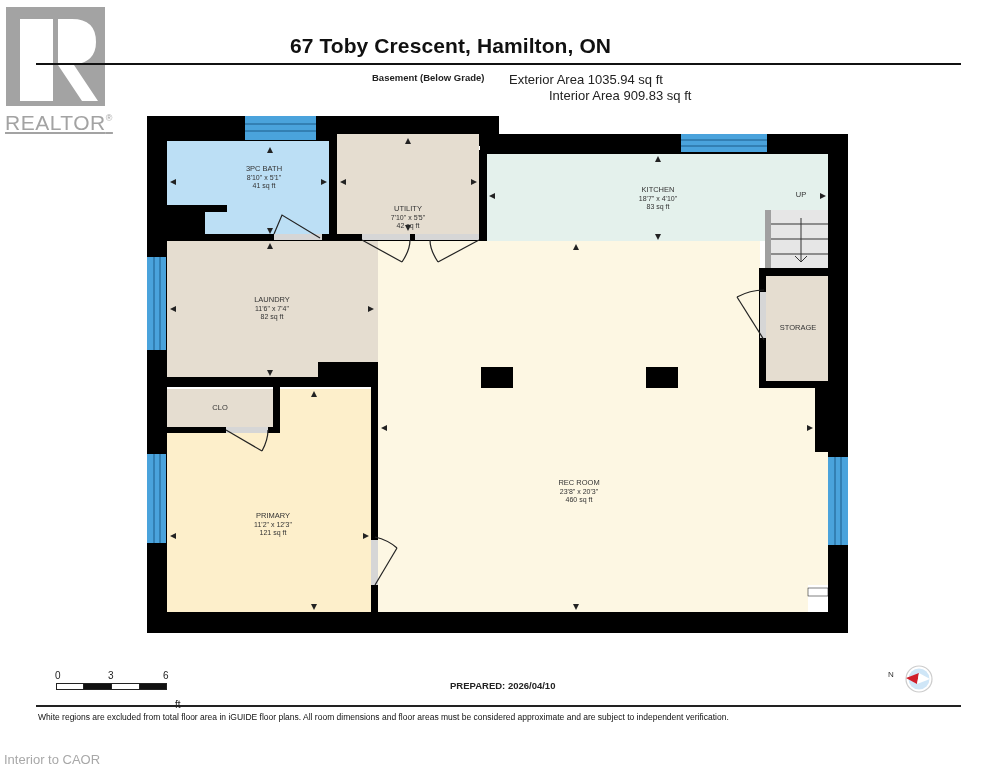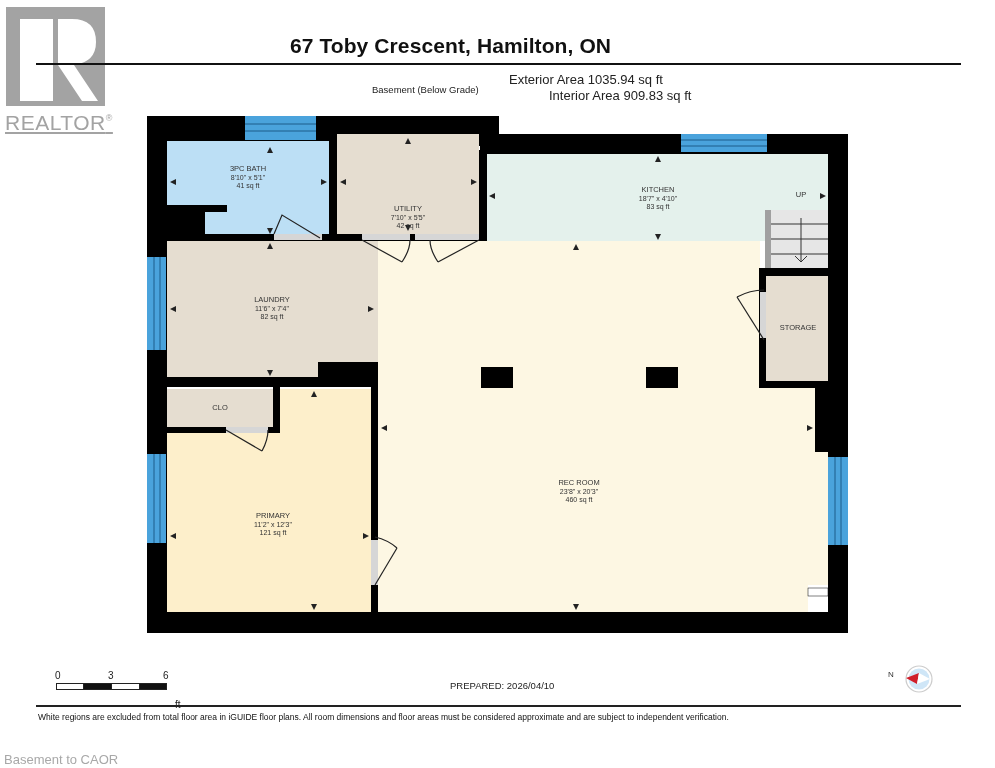--- a/index.html
+++ b/index.html
@@ -7,7 +7,7 @@
   .abs { position:absolute; }
   .title { left:0; width:901px; top:34px; text-align:center; font-size:21px; font-weight:bold; letter-spacing:0.1px; }
   .title-rule { left:36px; top:63px; width:925px; height:2px; background:#111; }
-  .sub-level { left:372px; top:72px; font-size:9.5px; font-weight:normal; color:#222;margin-top:12px; }
+  .sub-level { left:372px; top:72px; font-size:9.5px; font-weight:bold; color:#222; }
   .sub-area { left:509px; font-size:13px; color:#222; }
   .logo-box { left:6px; top:7px; width:99px; height:99px; background:#a3a3a3; }
   .logo-text { left:5px; top:111px; font-size:21px; color:#a3a3a3; letter-spacing:0.5px;text-decoration:underline; }

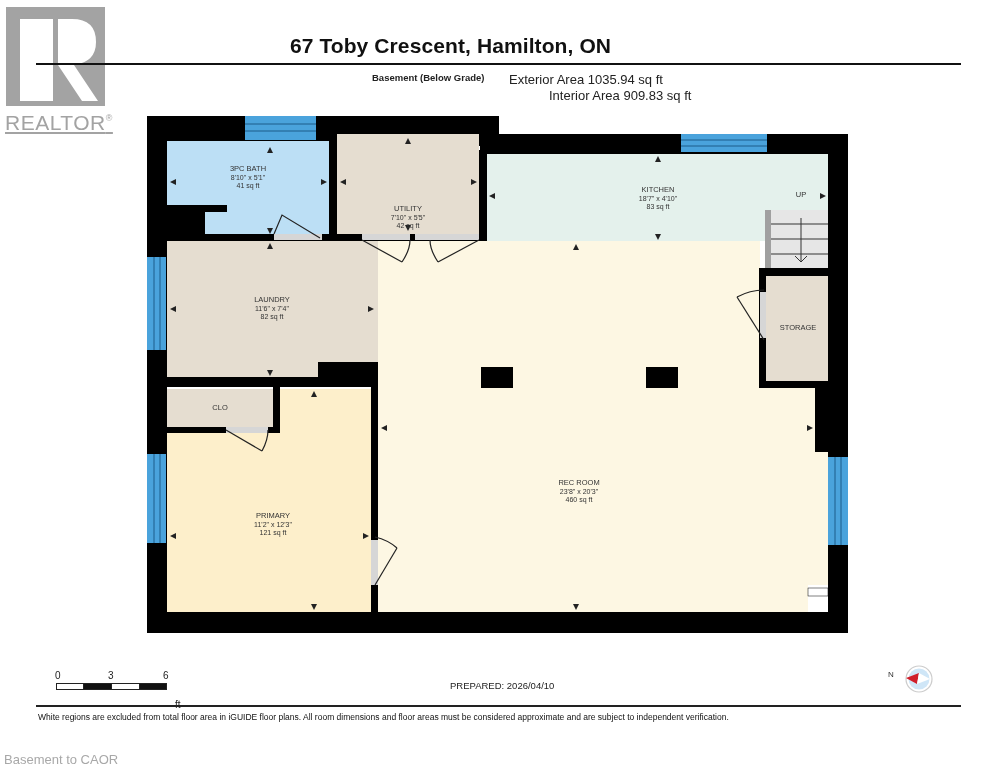--- a/index.html
+++ b/index.html
@@ -162,7 +162,7 @@
   </g>
 </svg>
 
-<div class="room-label" style="left:248px; top:165px;">
+<div class="room-label" style="left:264px; top:165px;">
   <div class="name">3PC BATH</div>
     <div>8'10" x 5'1"</div>
     <div>41 sq ft</div>

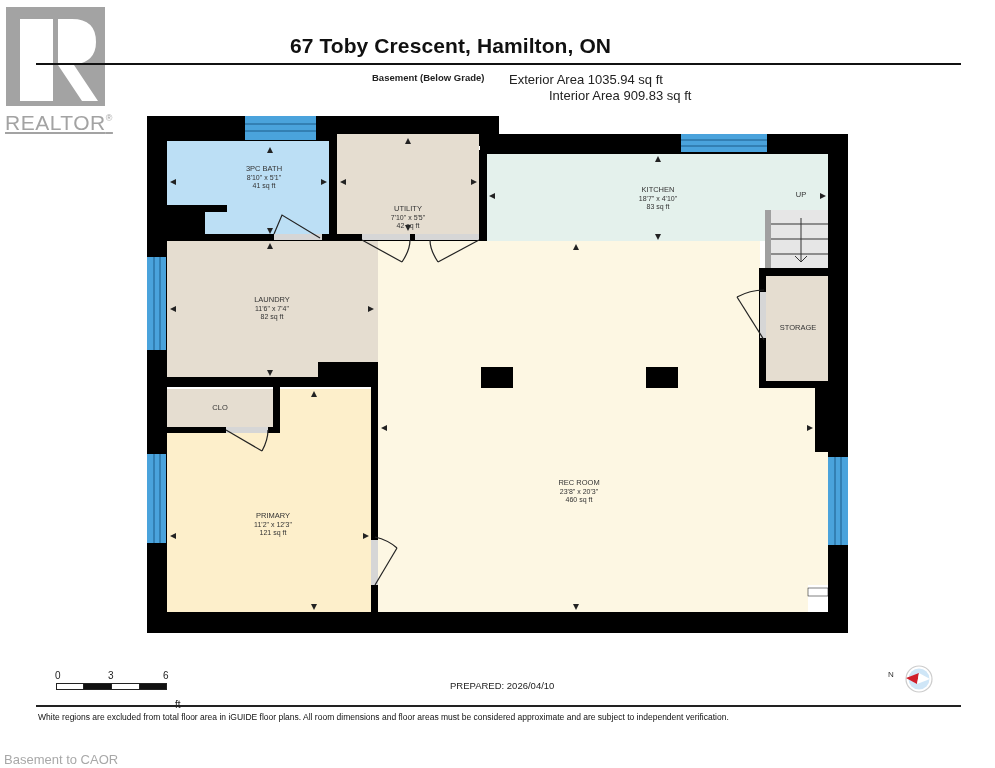--- a/index.html
+++ b/index.html
@@ -18,7 +18,7 @@
   .room-label .name { font-size:7.5px; }
 
   .scale-label { font-size:10px; color:#222; }
-  .prepared { left:450px; top:680px; font-size:9.5px; color:#222; }
+  .prepared { left:450px; top:680px; font-size:9.5px; color:#222;font-weight:bold; }
   .footer-rule { left:36px; top:705px; width:925px; height:2px; background:#222; }
   .disclaimer { left:38px; top:712px; font-size:8.5px; color:#111; }
   .licensed { left:4px; top:752px; font-size:13px; color:#a8a8a8; }

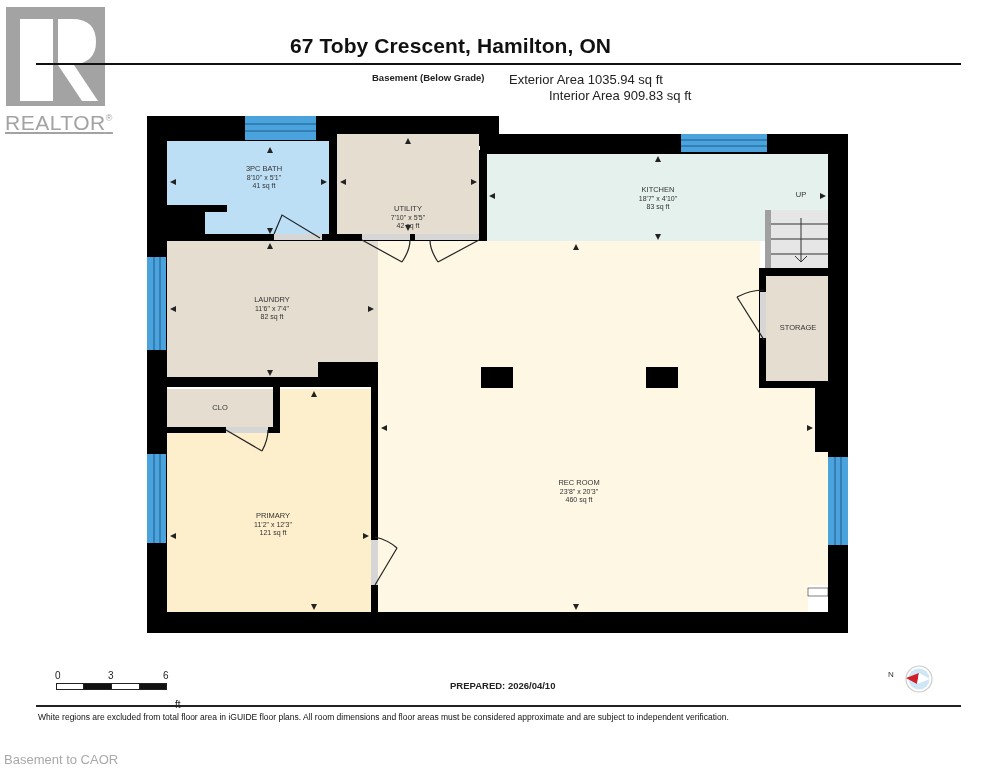--- a/index.html
+++ b/index.html
@@ -225,6 +225,6 @@
 
 <div class="abs footer-rule"></div>
 <div class="abs disclaimer">White regions are excluded from total floor area in iGUIDE floor plans. All room dimensions and floor areas must be considered approximate and are subject to independent verification.</div>
-<div class="abs licensed">Basement to CAOR</div>
+<div class="abs licensed">Interior to CAOR</div>
 
 </body></html>

